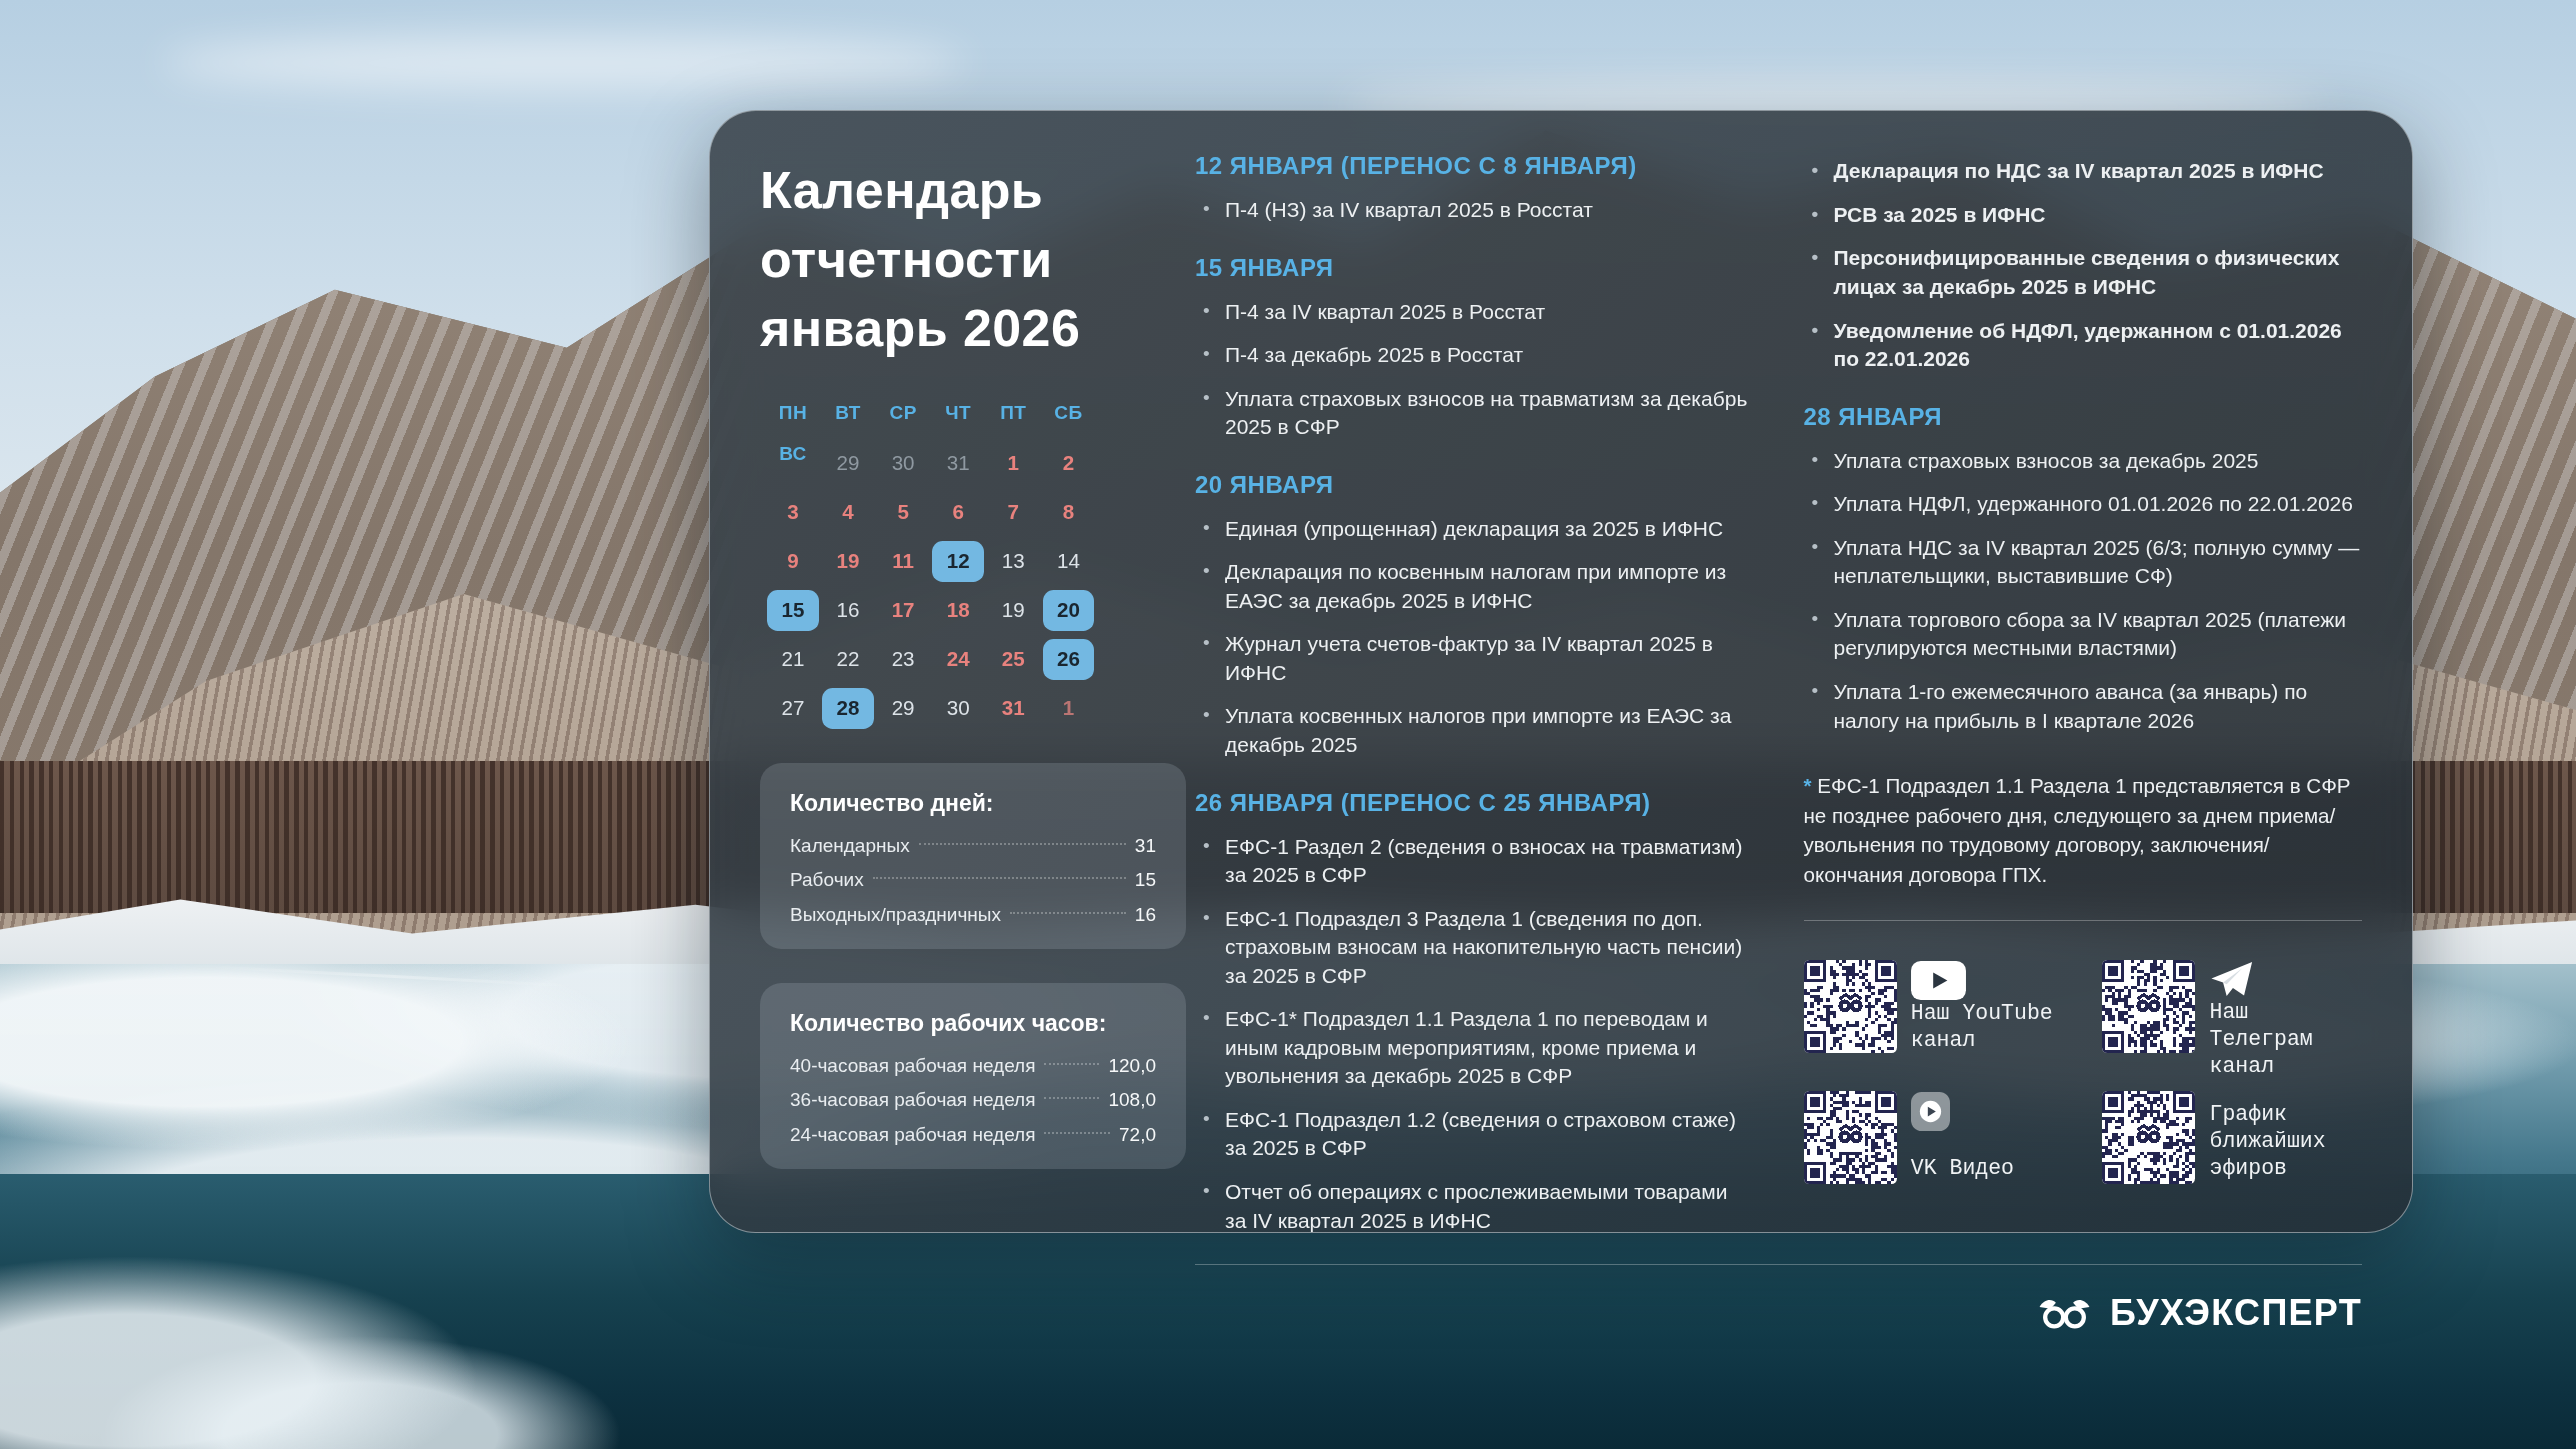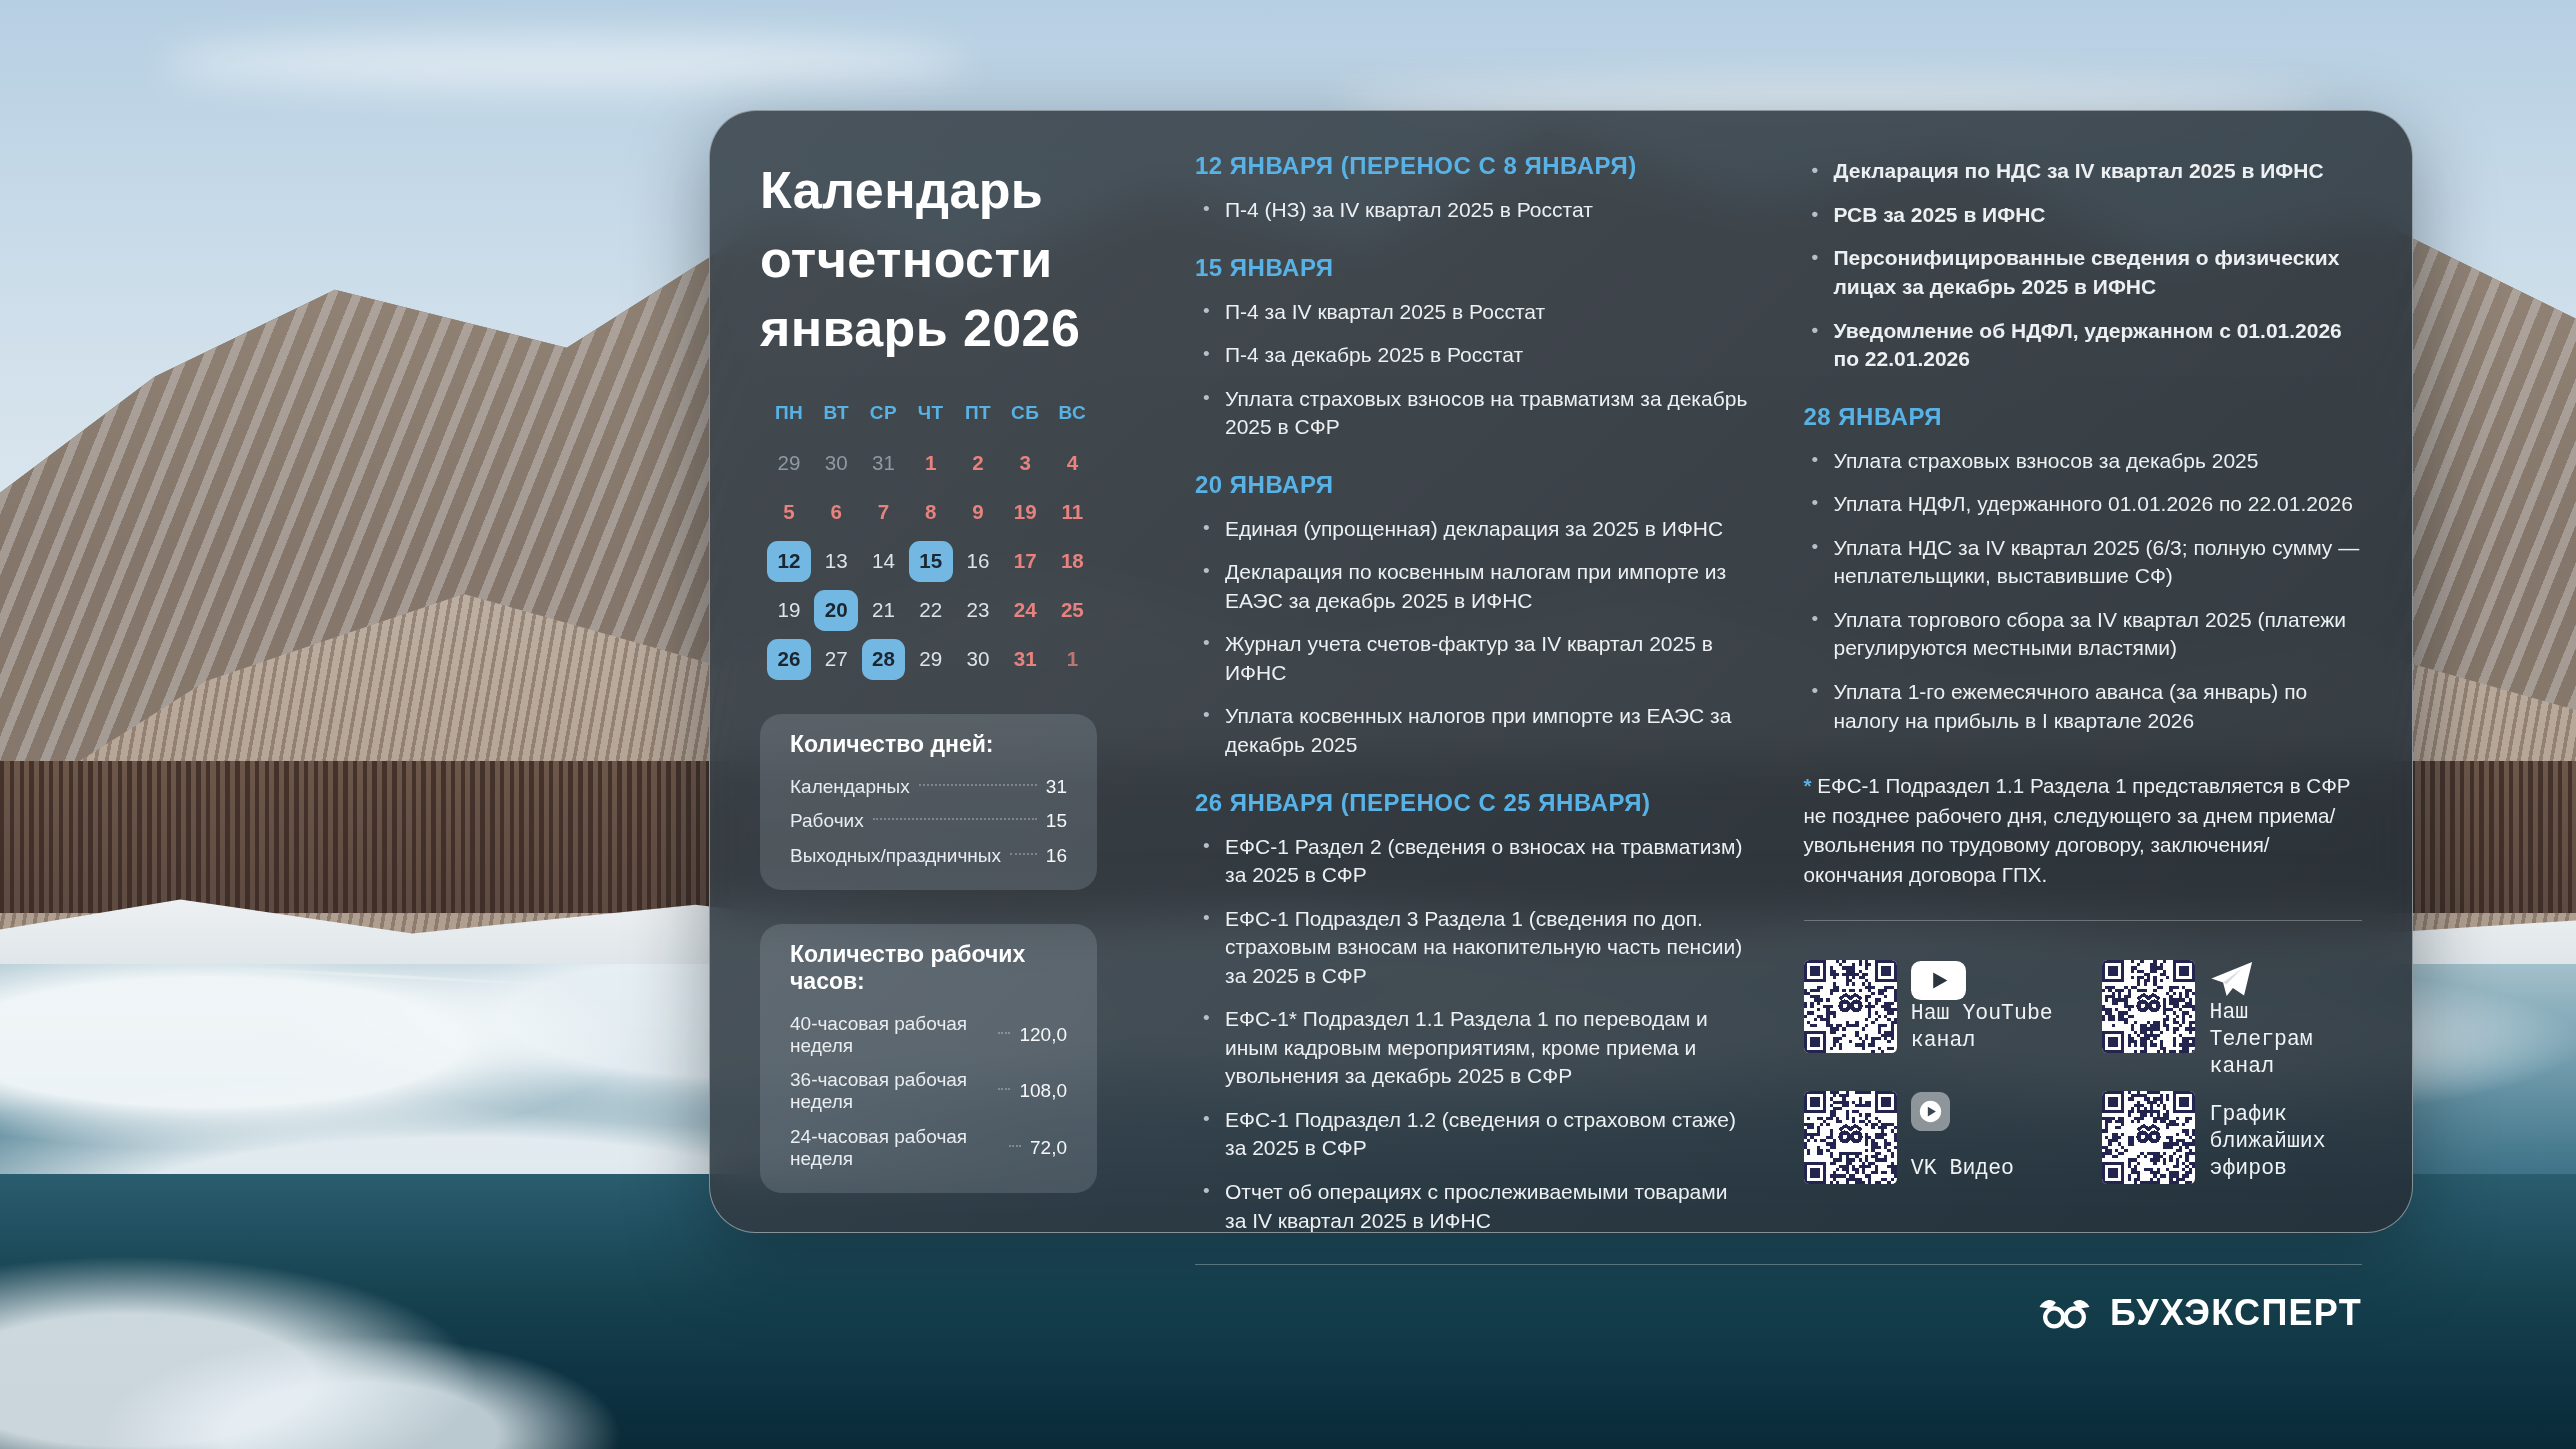--- a/index.html
+++ b/index.html
@@ -84,7 +84,7 @@
   .title span { display:block; }
 
   .cal { width:327px; margin-left:7.2px; }
-  .cal-grid { display:grid; grid-template-columns:repeat(7,1fr); row-gap:8px; column-gap:3.6px; text-align:center; }
+  .cal-grid { display:grid; grid-template-columns:repeat(6,1fr); row-gap:8px; column-gap:3.6px; text-align:center; }
   .wd { font-size:19px; font-weight:700; letter-spacing:0.4px; padding-bottom:10.7px; }
   .day { height:41px; display:flex; align-items:center; justify-content:center;
     font-size:20.6px; font-weight:500; border-radius:10.7px; }

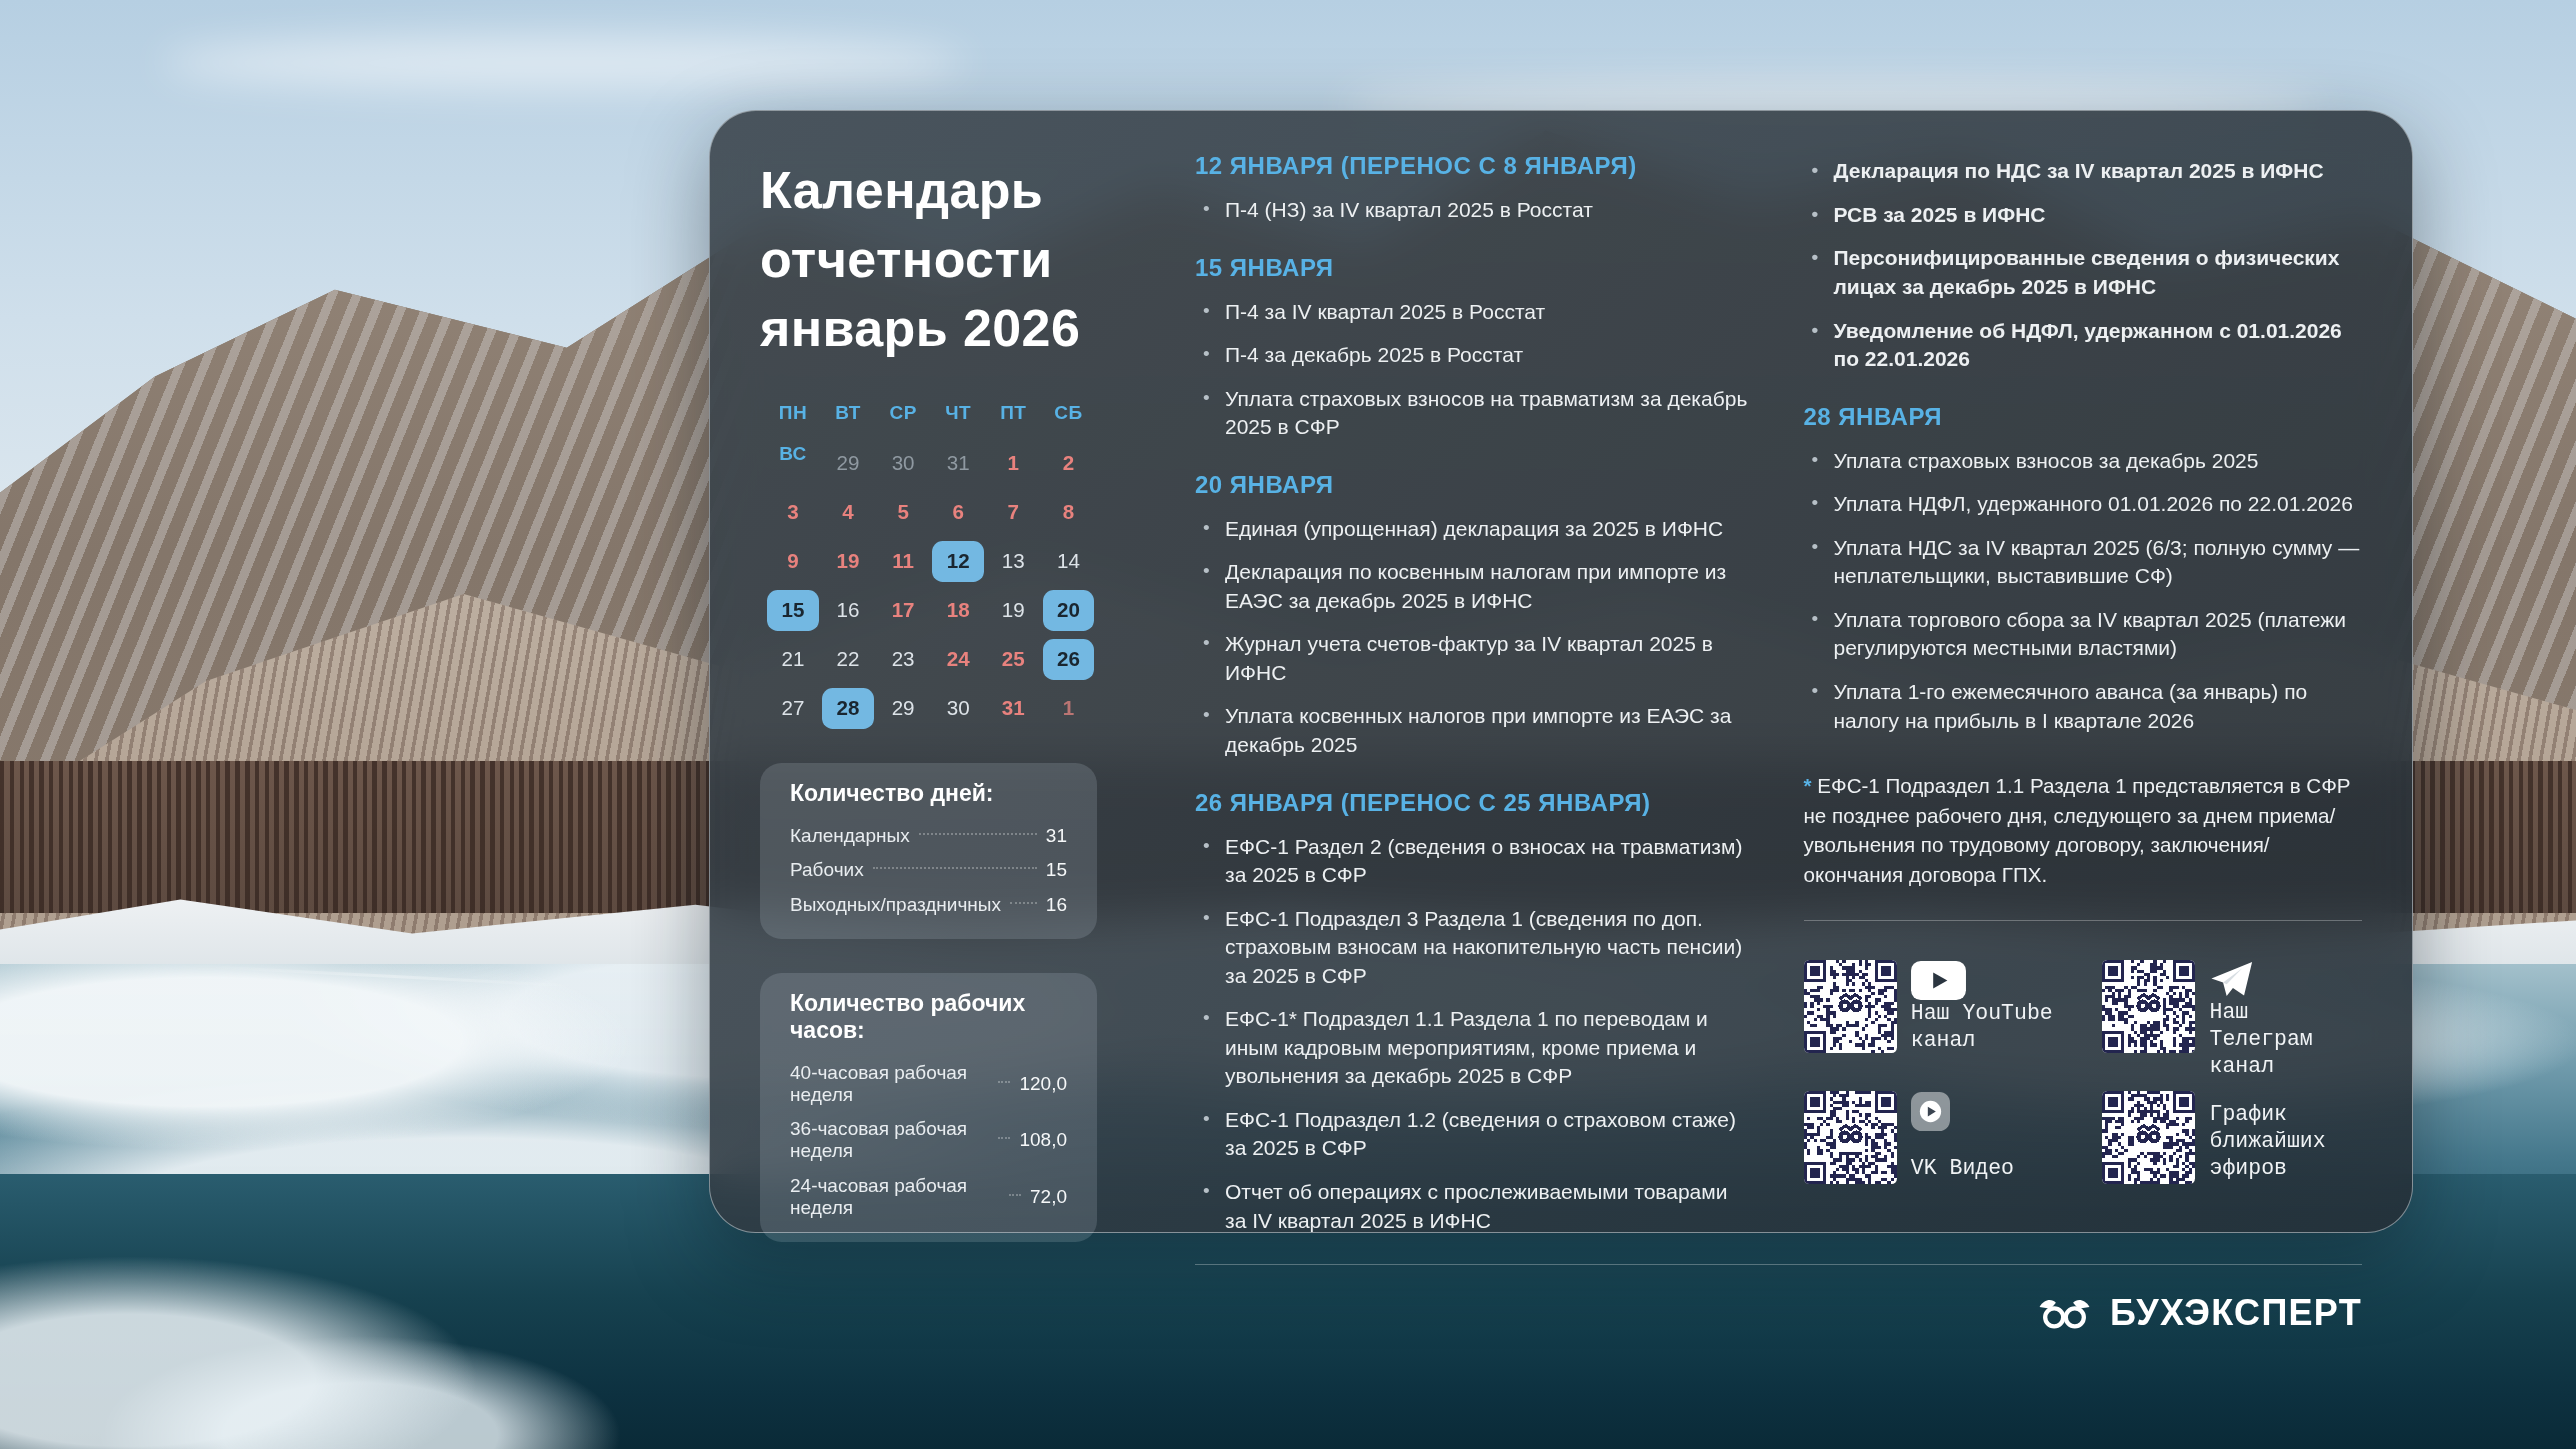--- a/index.html
+++ b/index.html
@@ -95,7 +95,7 @@
   .day.report { background:#73b8e2; color:#1a2630; font-weight:600; }
 
   .info-box { background:rgba(210,222,230,.17); border-radius:21.5px;
-    padding:17px 30px 23px; margin-top:34px; width:337px; }
+    padding:27px 30px 23px; margin-top:34px; width:426px; }
   .info-box h4 { font-size:23px; font-weight:800; margin-bottom:18px; color:#fff; }
   .info-row { display:flex; align-items:center; font-size:19px; margin-bottom:12.5px; color:#e9edf0; }
   .info-row:last-child { margin-bottom:0; }

